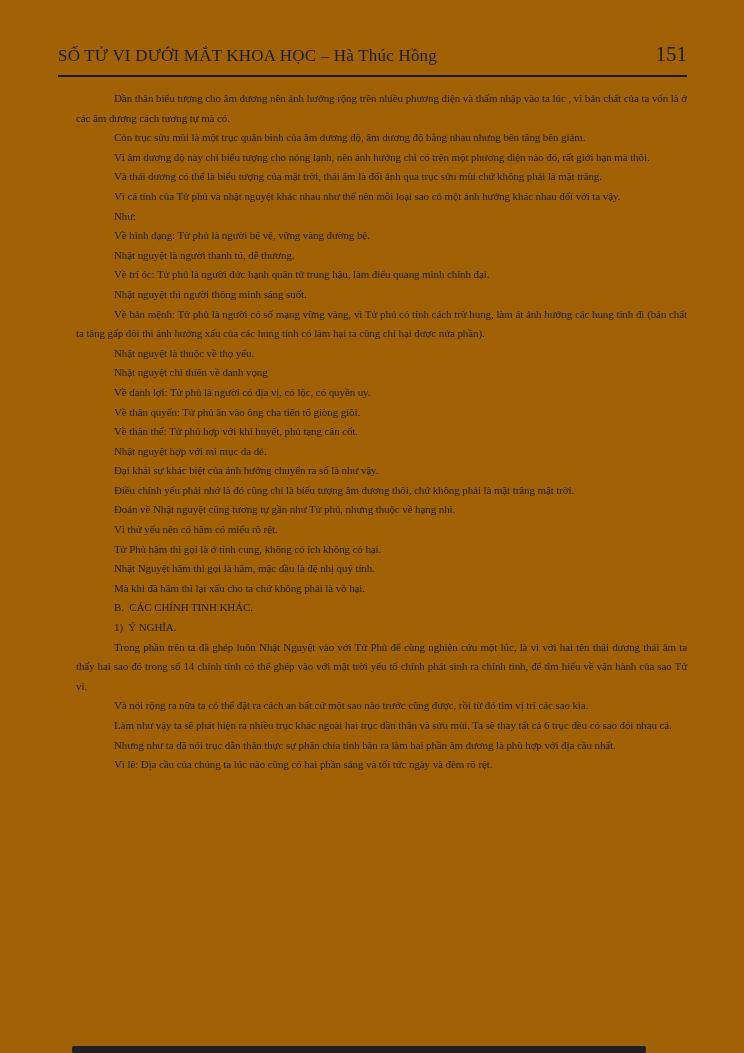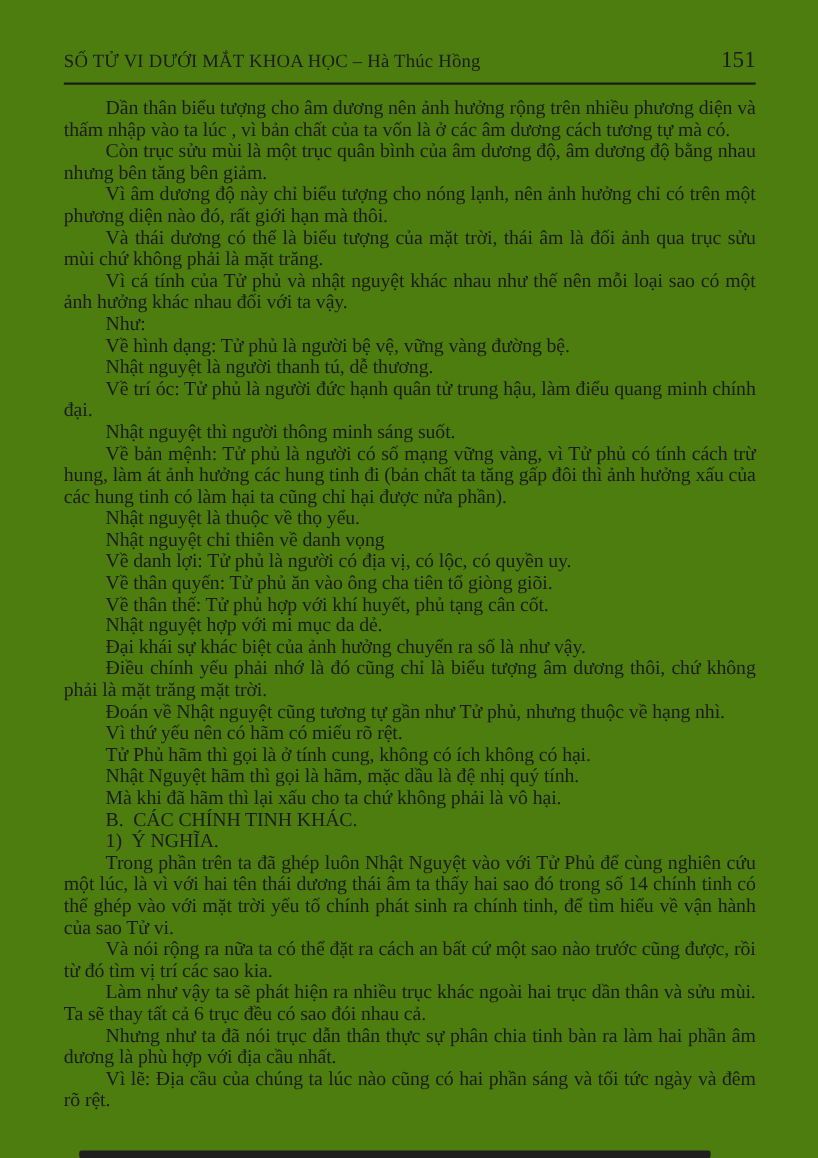--- a/index.html
+++ b/index.html
@@ -11,7 +11,7 @@
     position: relative;
     width: 744px;
     height: 1053px;
-    background: #4d7c0f;
+    background: #a16207;
     color: #1c1c1c;
     font-family: "Liberation Serif", serif;
     overflow: hidden;

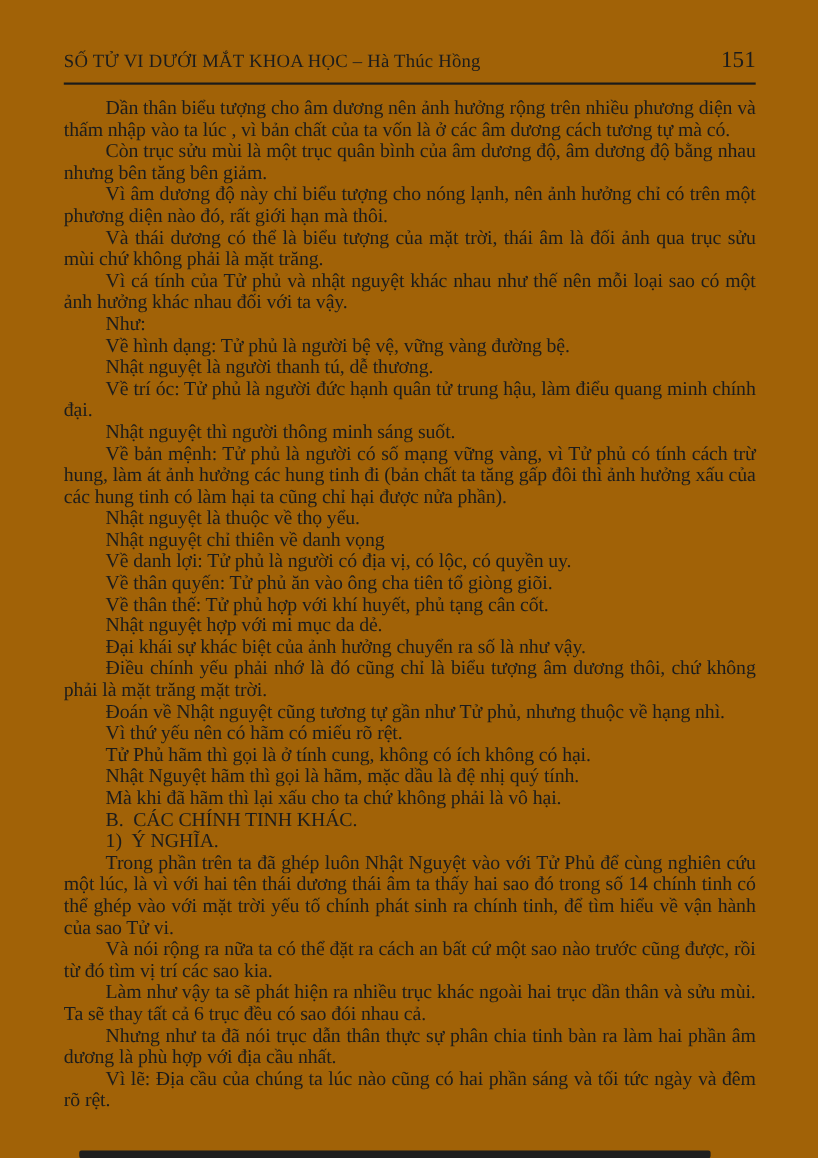--- a/index.html
+++ b/index.html
@@ -38,8 +38,8 @@
     height: 0;
   }
   .doc-body {
-    padding: 12px 57px 0 58px;
-    font-size: 18px;
+    padding: 12px 57px 0 76px;
+    font-size: 11px;
     line-height: 19.6px;
     text-align: justify;
     letter-spacing: -0.1px;

